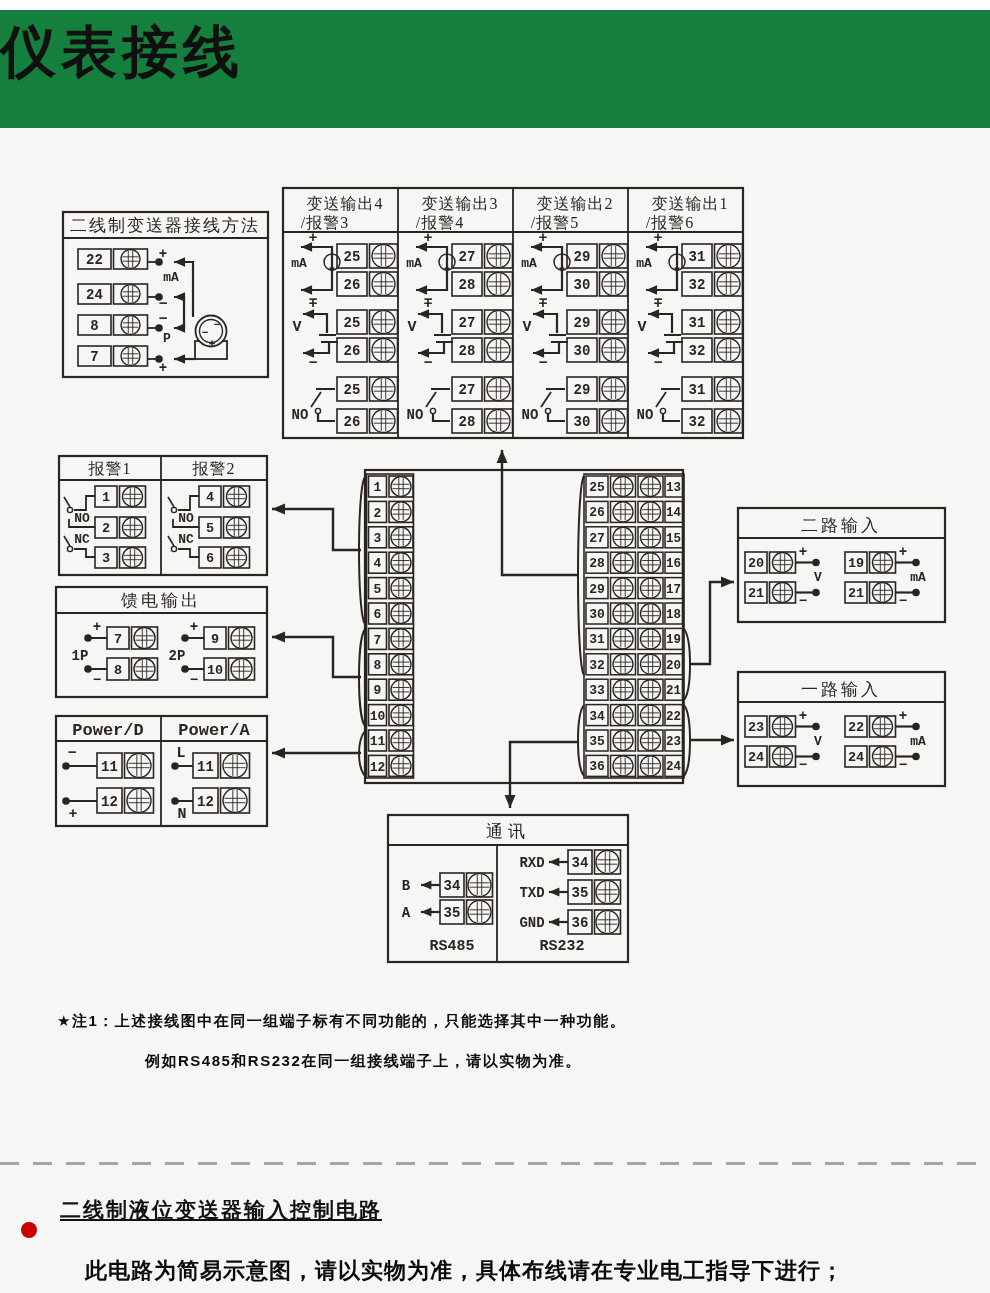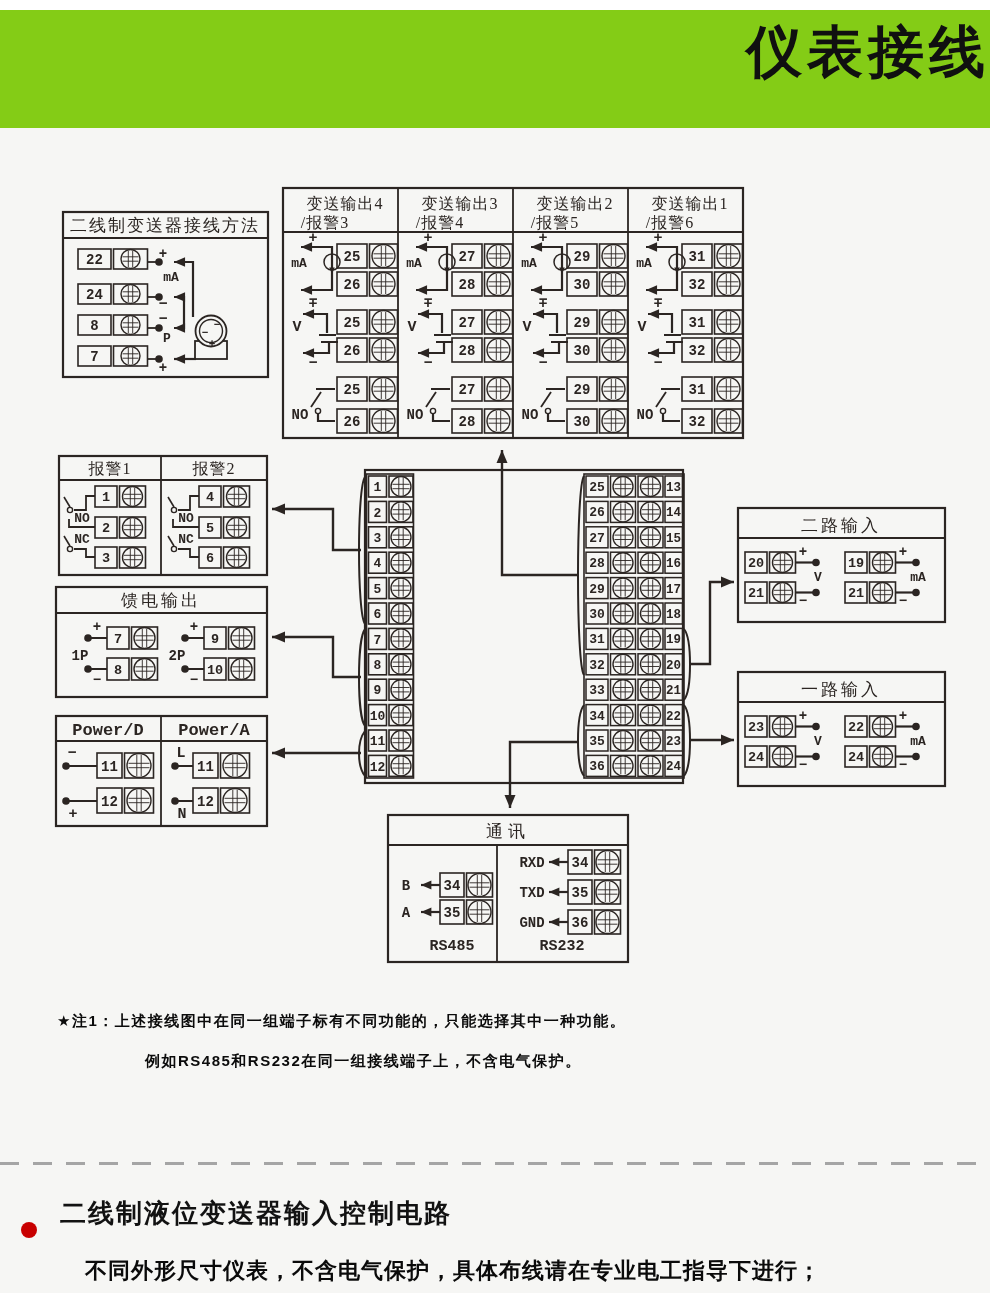--- a/index.html
+++ b/index.html
@@ -6,8 +6,8 @@
   .page{position:relative;width:990px;height:1293px;background:#f6f6f4;overflow:hidden;
         font-family:"Liberation Sans","DejaVu Sans",sans-serif;}
   .top-strip{position:absolute;top:0;left:0;width:100%;height:10px;background:#ffffff;}
-  .header-band{position:absolute;top:10px;left:0;width:100%;height:118px;background:#84cc16;
-               text-align:right;color:#101010;}
+  .header-band{position:absolute;top:10px;left:0;width:100%;height:118px;background:#15803d;
+               text-align:left;color:#101010;}
   .header-title{margin-top:11px;font-size:56px;font-weight:bold;letter-spacing:5px;line-height:1.12;}
   .header-sub{font-size:21px;color:#262626;margin-top:-11px;letter-spacing:1px;font-weight:normal;}
   #wiring-svg{position:absolute;left:0;top:0;width:990px;height:1010px;}

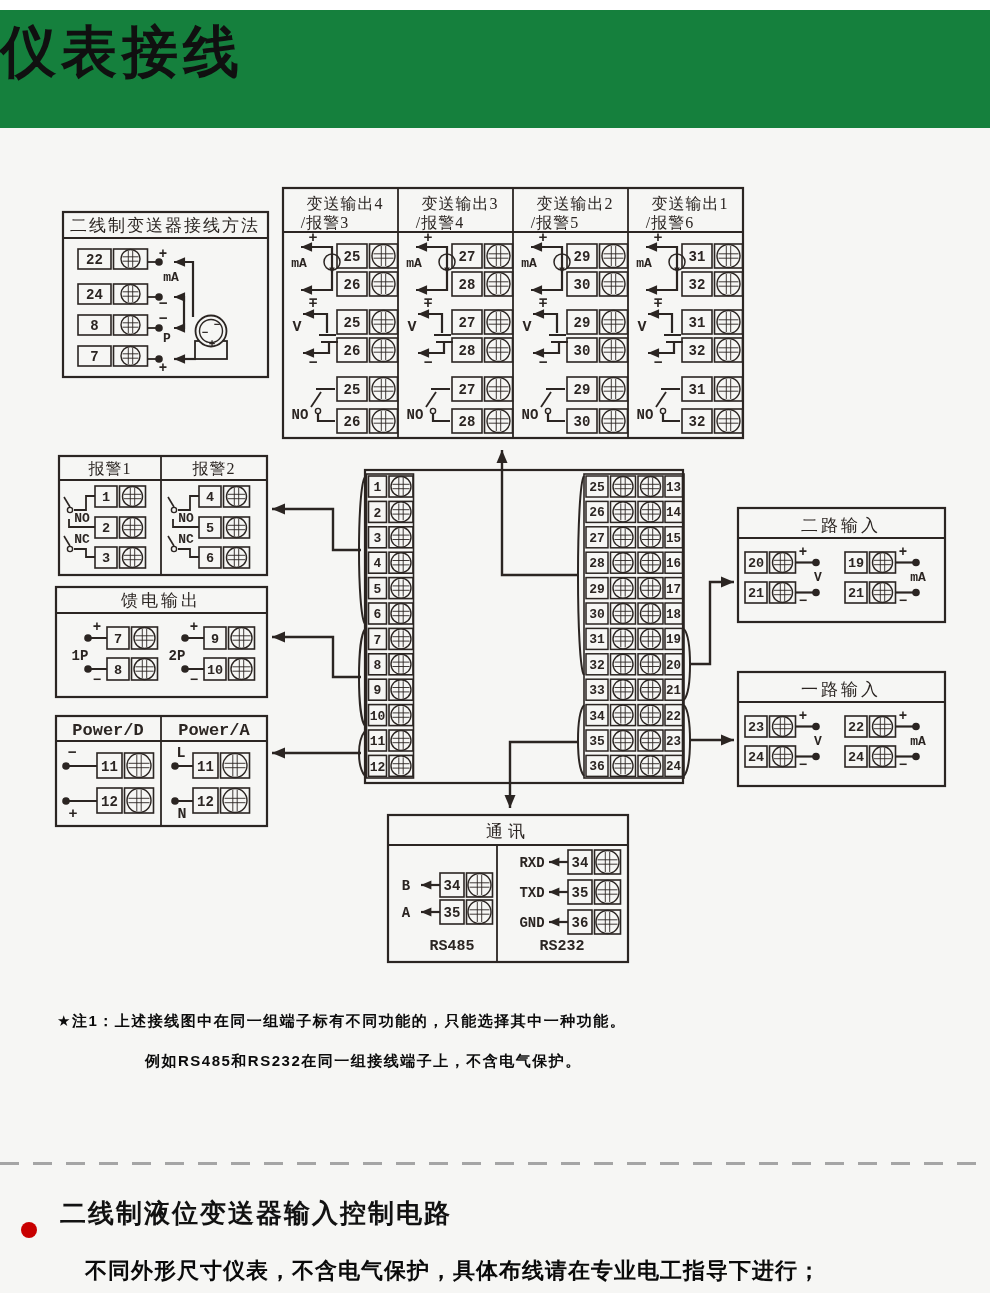--- a/index.html
+++ b/index.html
@@ -1052,7 +1052,7 @@
     </svg>
 
   <div class="note note-1"><span>★注1：</span><span>上述接线图中在同一组端子标有不同功能的，只能选择其中一种功能。</span></div>
-  <div class="note note-1c">例如RS485和RS232在同一组接线端子上，不含电气保护。</div>
+  <div class="note note-1c">例如RS485和RS232在同一组接线端子上，请以实物为准。</div>
 
   <div class="dashed-divider"></div>
 

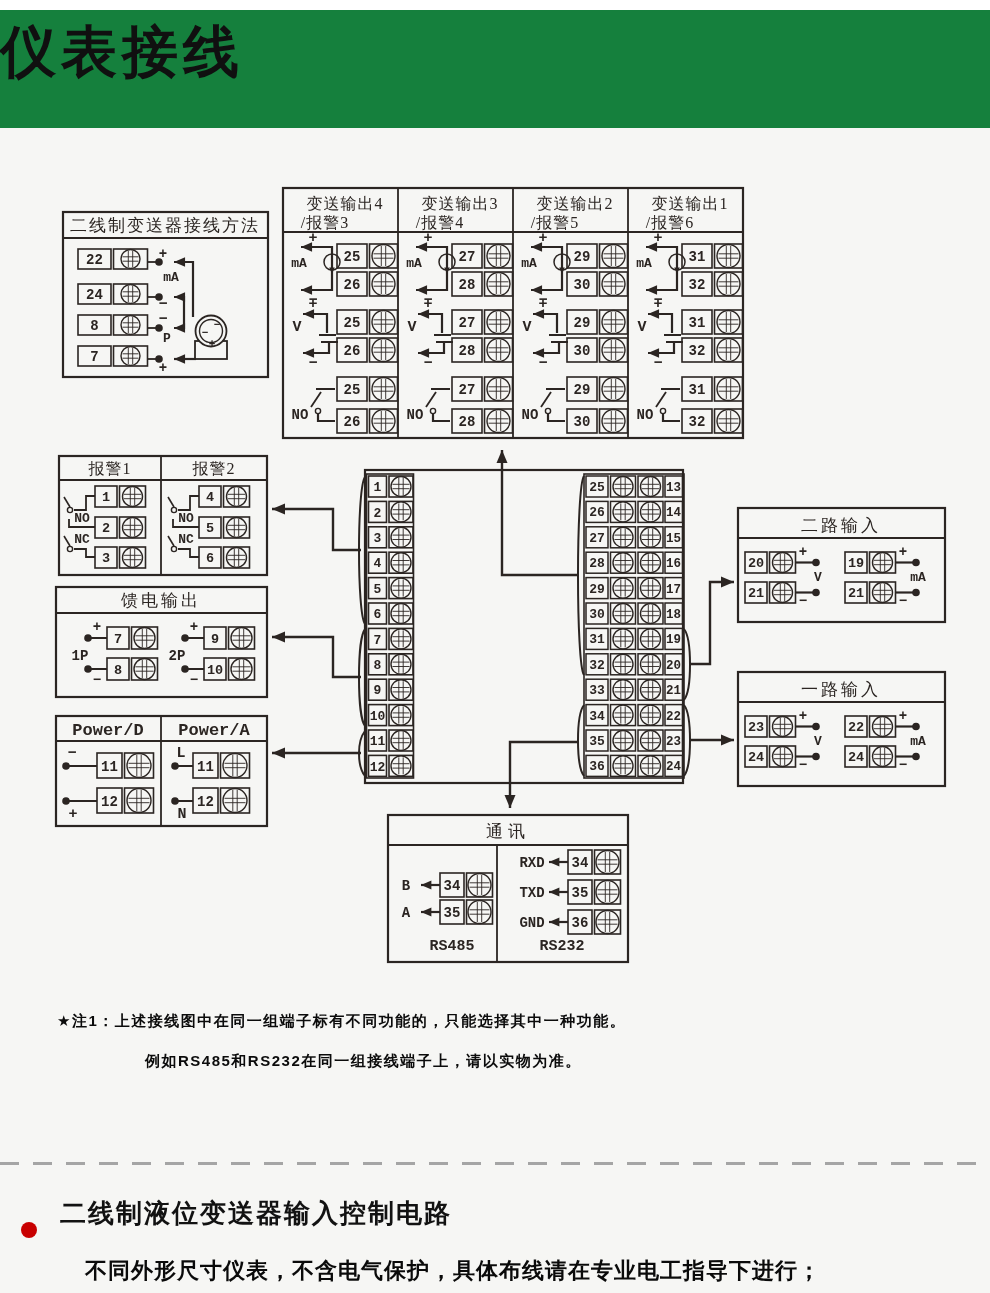--- a/index.html
+++ b/index.html
@@ -18,8 +18,8 @@
   .dashed-divider{position:absolute;left:0;top:1162px;width:990px;height:3px;
       background:repeating-linear-gradient(90deg,#a5a5a5 0 19px,transparent 19px 33px);}
   .bullet{position:absolute;left:21px;top:1222px;width:16px;height:16px;border-radius:50%;background:#c80000;}
-  .section-heading{position:absolute;left:60px;top:1196px;font-size:26px;font-weight:bold;
-      color:#121212;letter-spacing:2px;white-space:nowrap;}
+  .section-heading{position:absolute;left:60px;top:1196px;font-size:21px;font-weight:bold;
+      color:#121212;letter-spacing:2px;white-space:nowrap;text-decoration:underline;}
   .section-sub{position:absolute;left:85px;top:1256px;font-size:22px;font-weight:bold;
       color:#0a0a0a;letter-spacing:1px;white-space:nowrap;}
 </style>

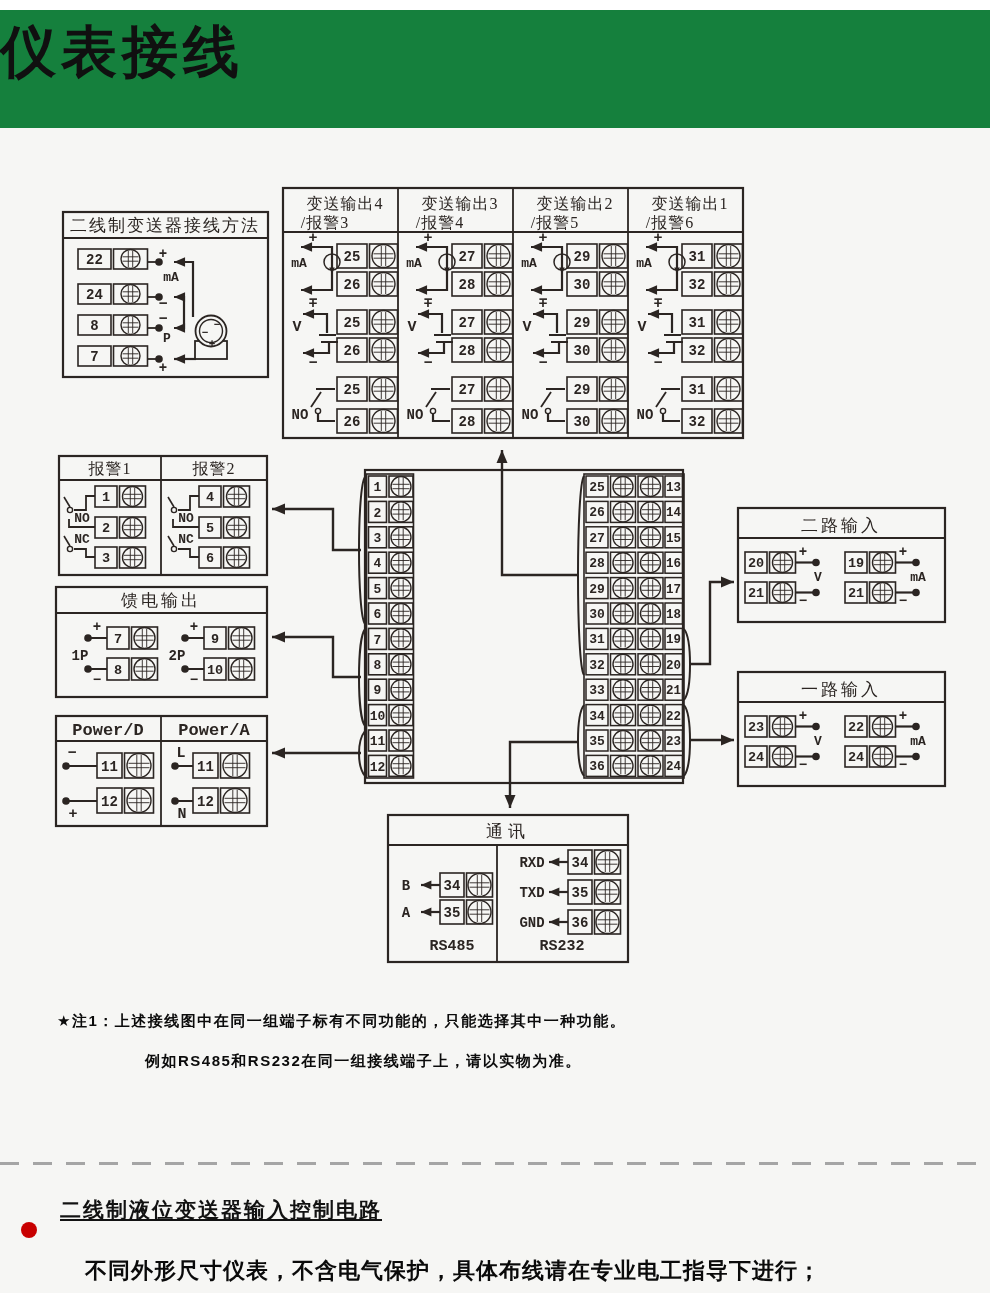--- a/index.html
+++ b/index.html
@@ -1058,7 +1058,7 @@
 
   <div class="bullet"></div>
   <div class="section-heading">二线制液位变送器输入控制电路</div>
-  <div class="section-sub">不同外形尺寸仪表，不含电气保护，具体布线请在专业电工指导下进行；</div>
+  <div class="section-sub">此电路为简易示意图，请以实物为准，具体布线请在专业电工指导下进行；</div>
 </div>
 
 </body></html>

